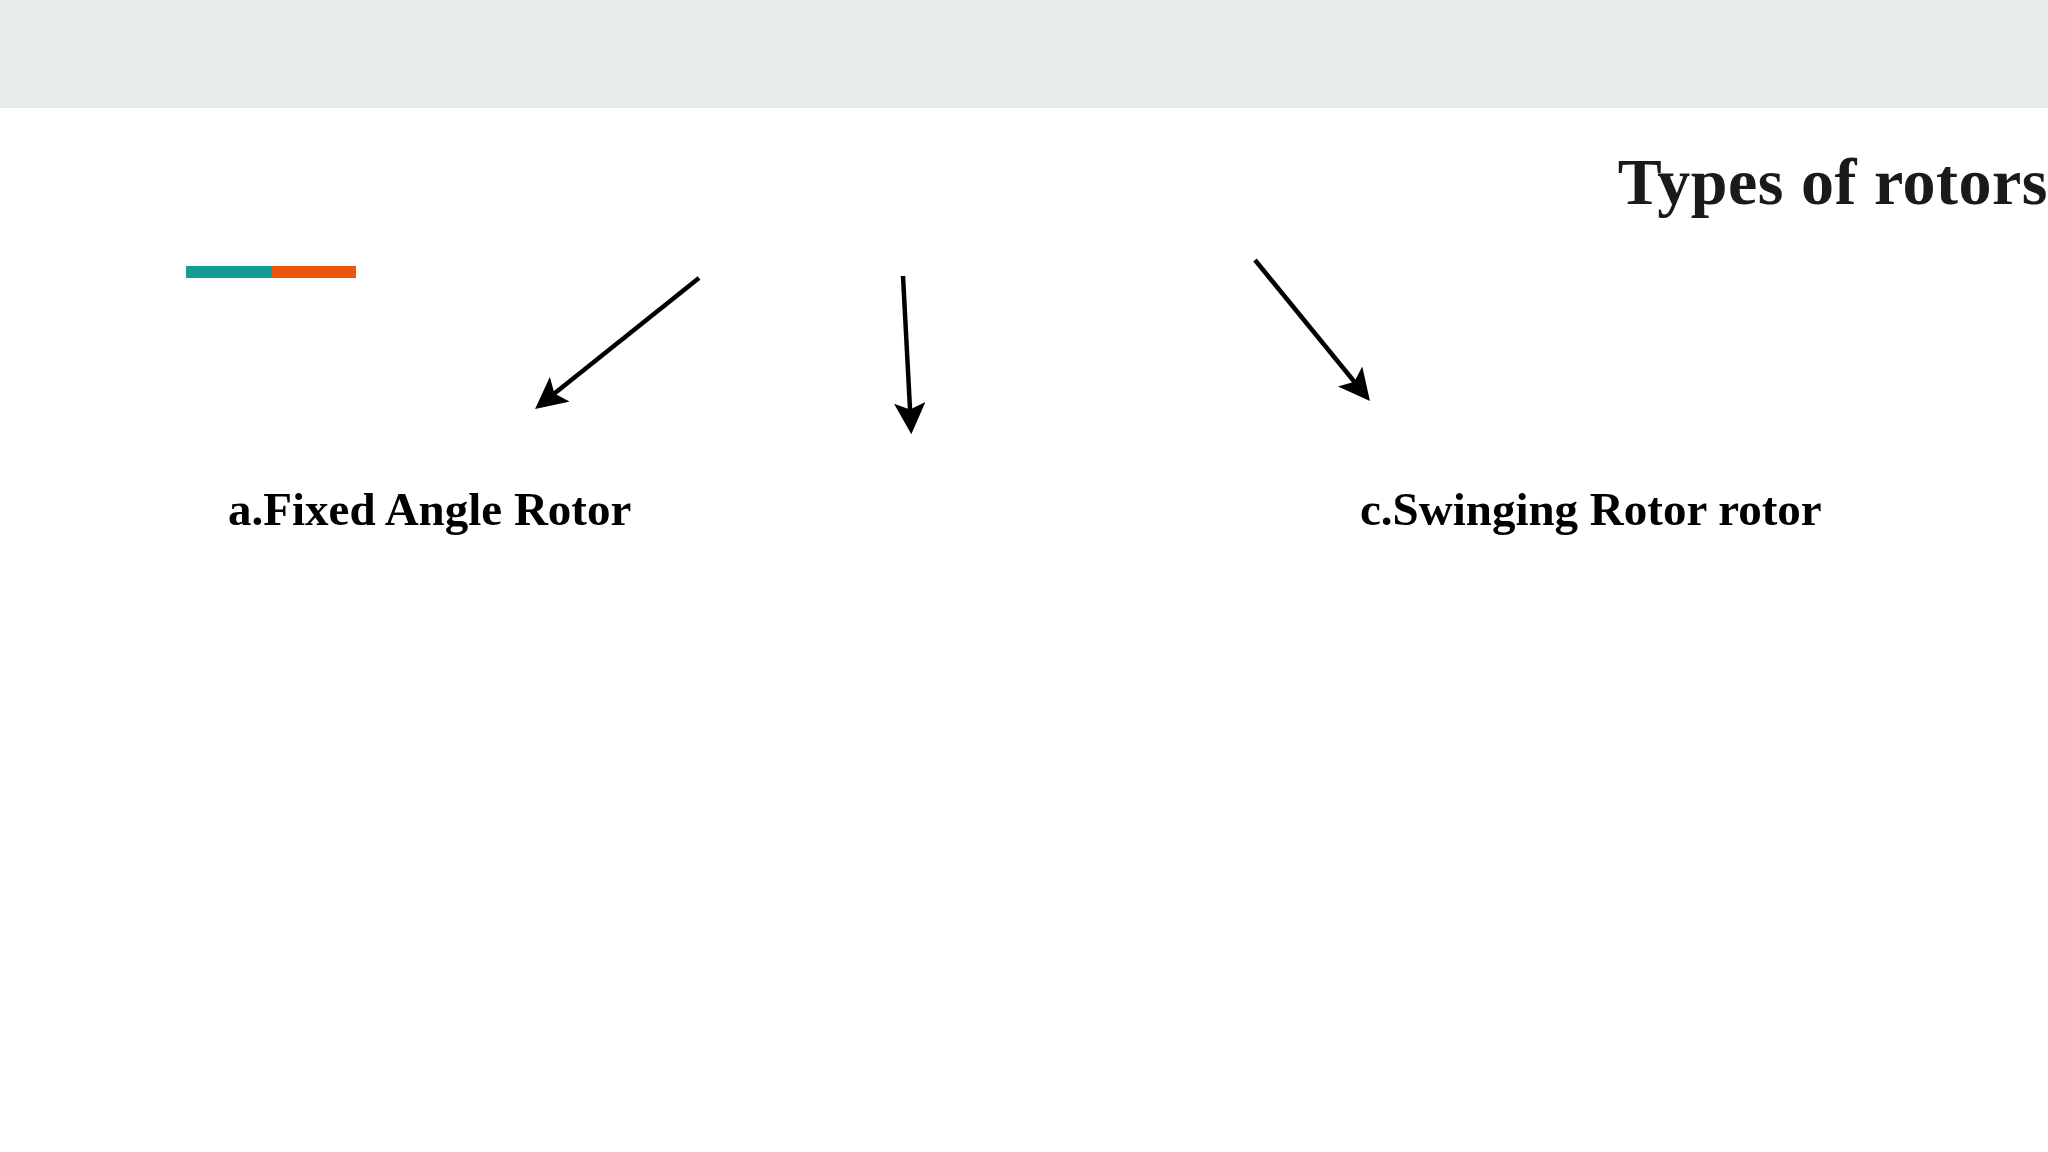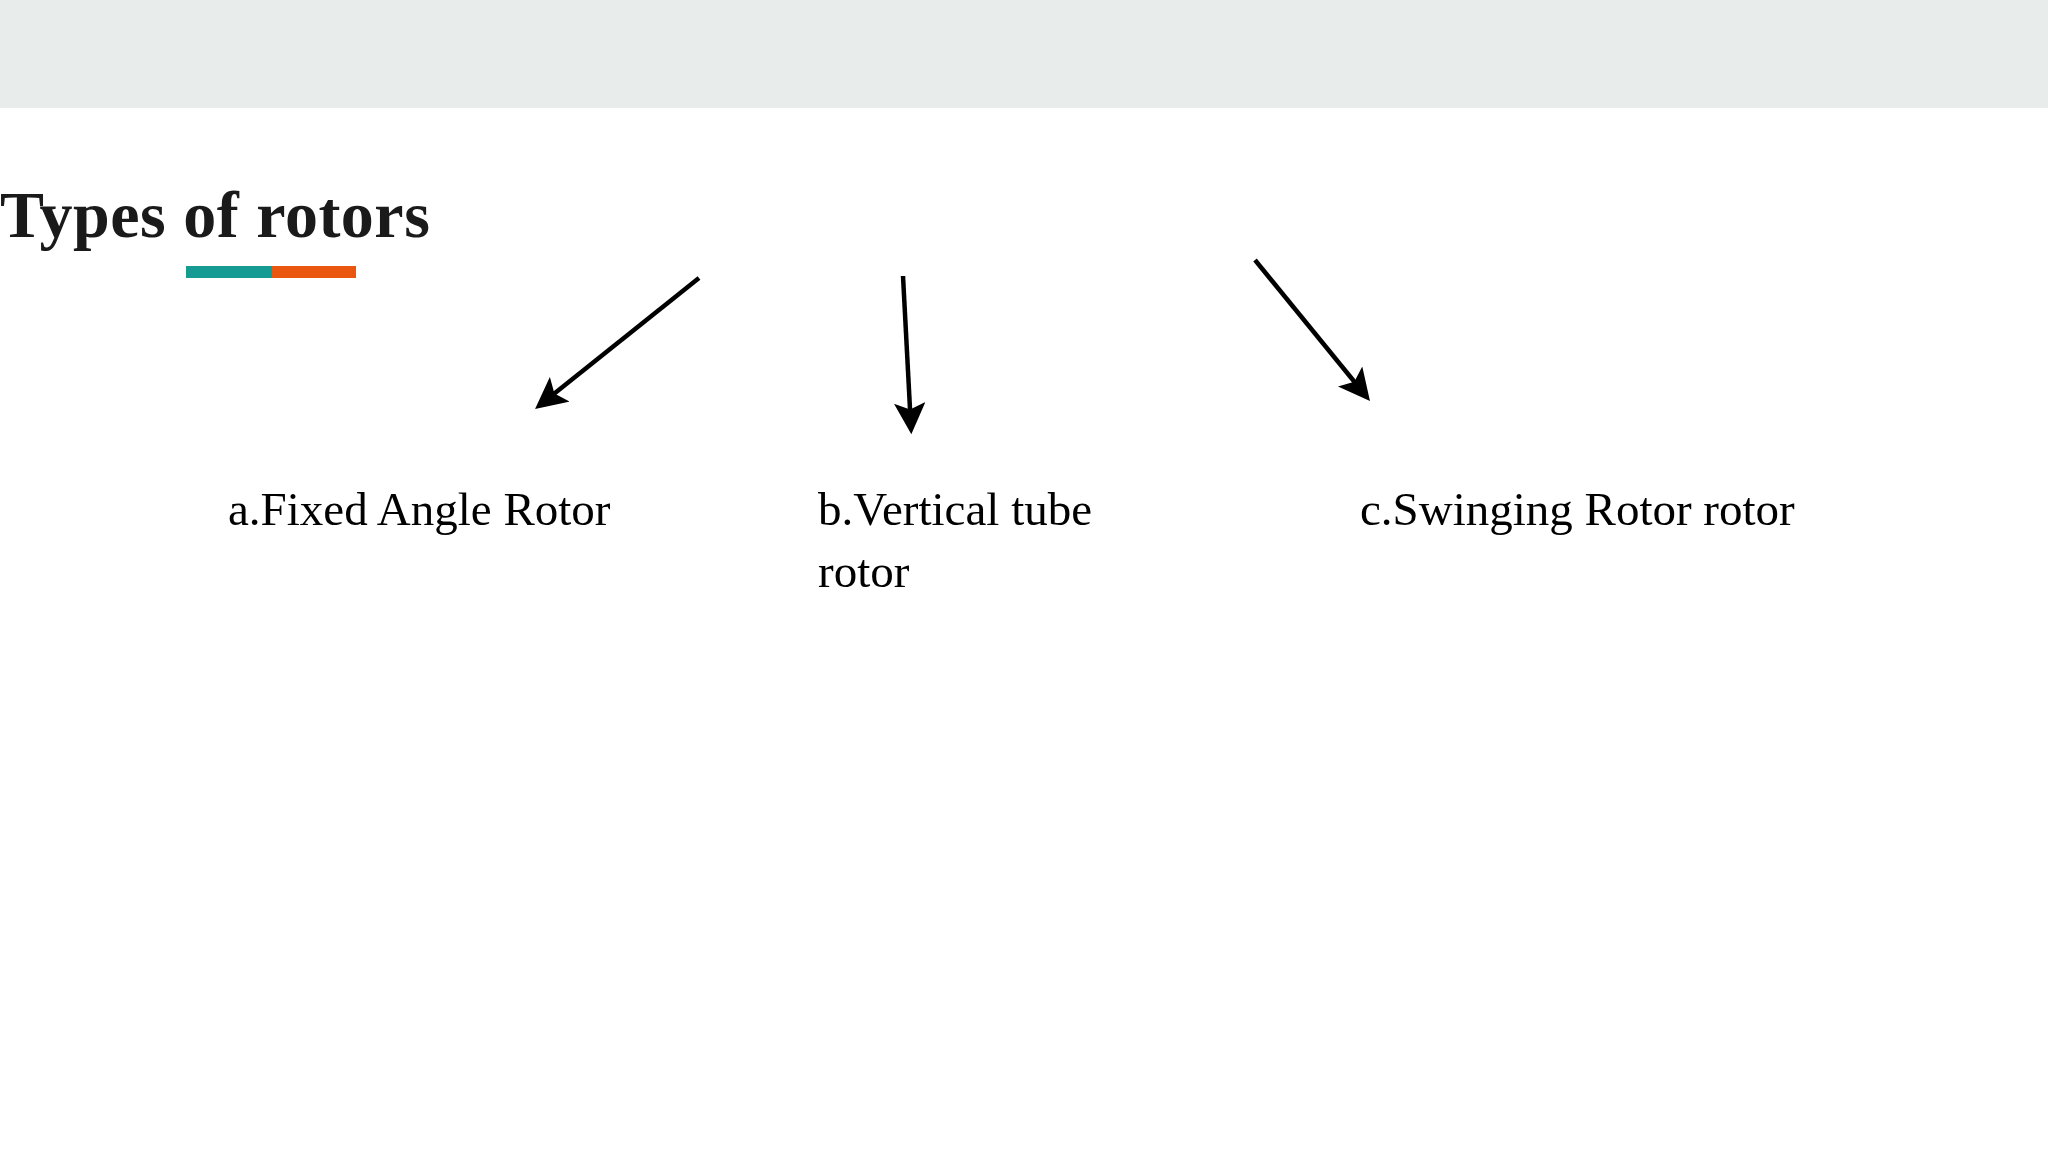--- a/index.html
+++ b/index.html
@@ -31,9 +31,9 @@
   #slide-title {
     position: absolute;
     left: 0;
-    top: 176px;
+    top: 143px;
     width: 2048px;
-    text-align: left;
+    text-align: right;
     font-family: "Liberation Serif", "DejaVu Serif", serif;
     font-weight: bold;
     font-size: 66px;

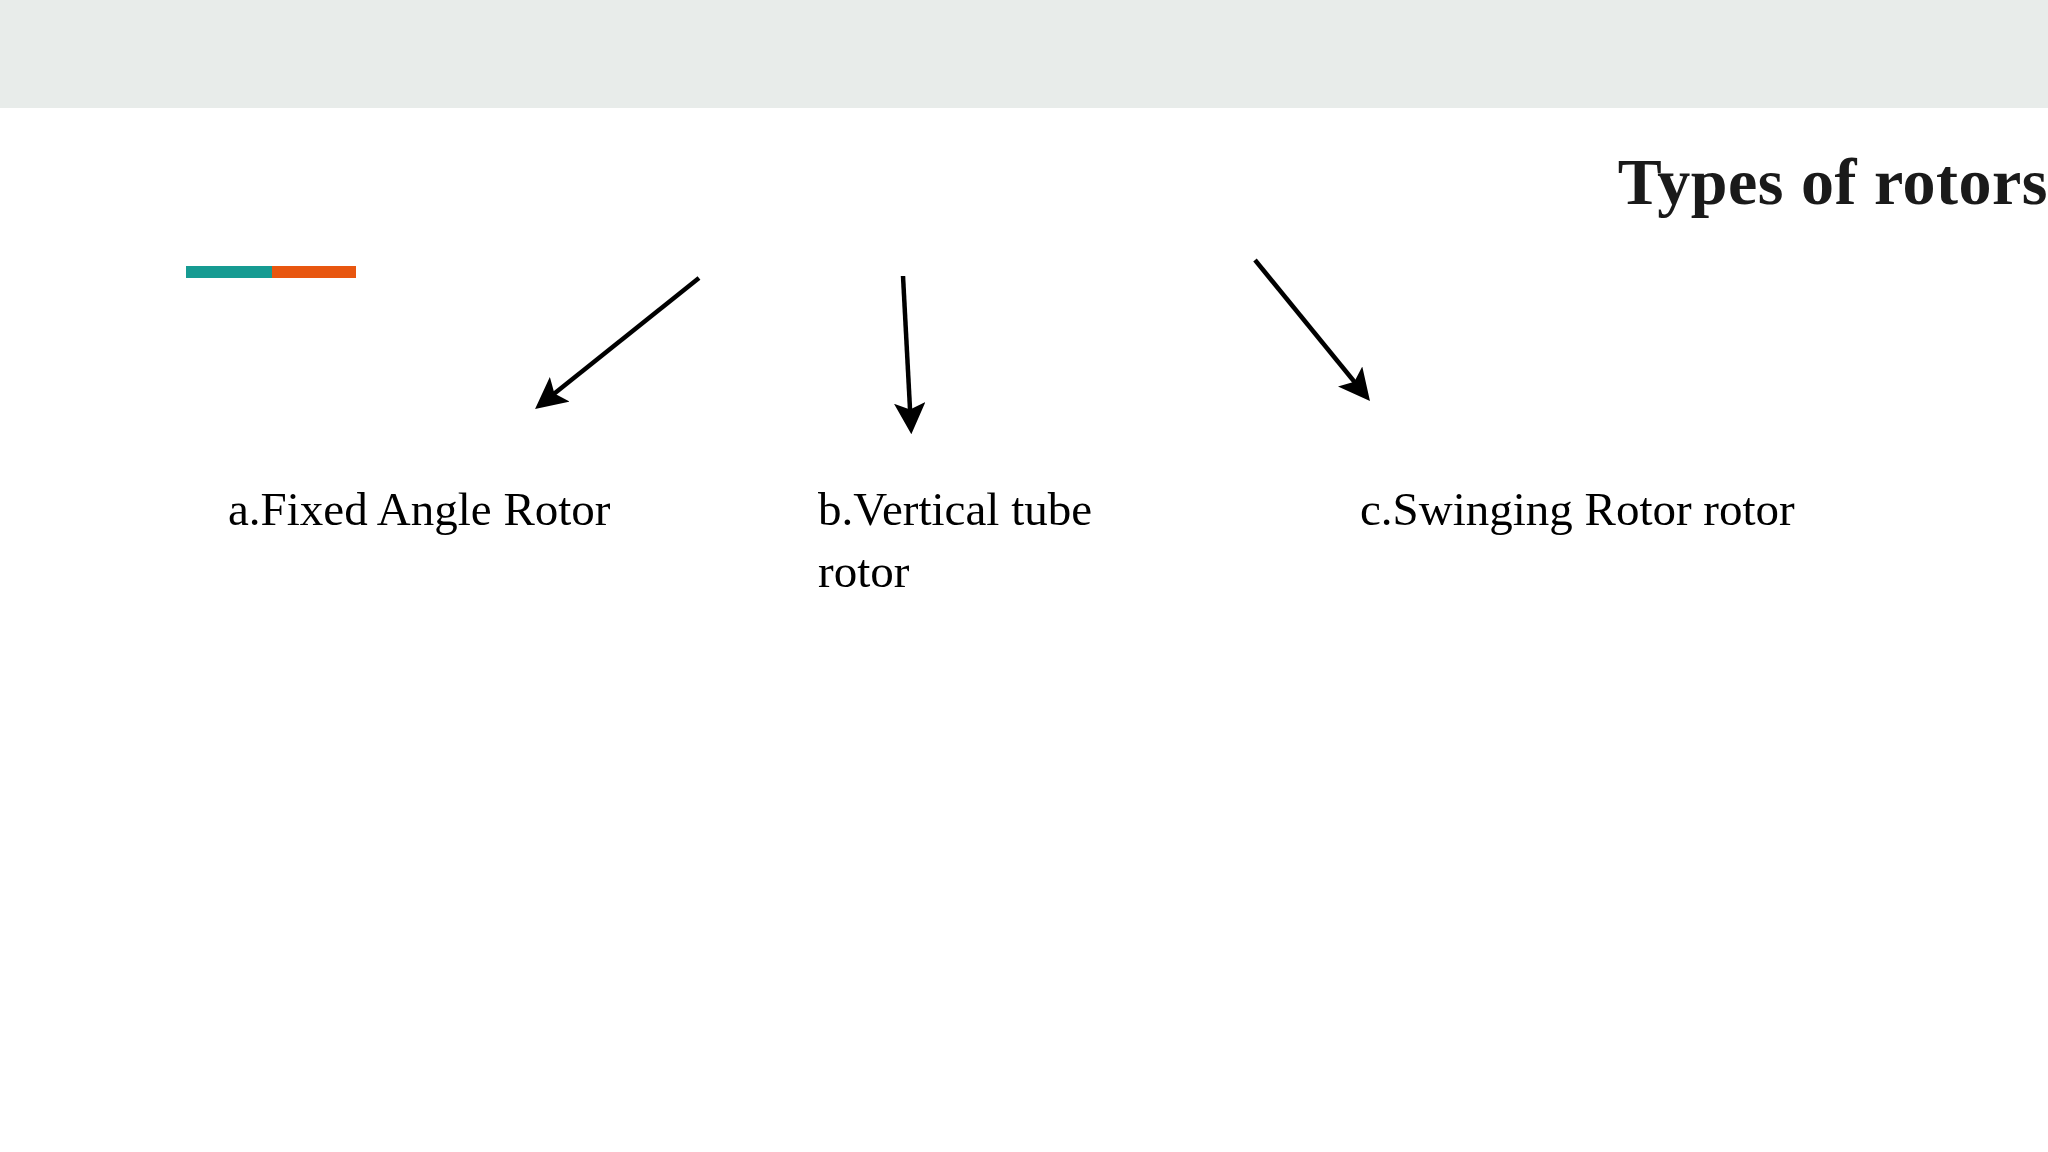--- a/index.html
+++ b/index.html
@@ -69,7 +69,7 @@
   .rotor-label {
     position: absolute;
     font-family: "Liberation Serif", "DejaVu Serif", serif;
-    font-weight: normal;
+    font-weight: bold;
     font-size: 47px;
     line-height: 62px;
     color: #000000;

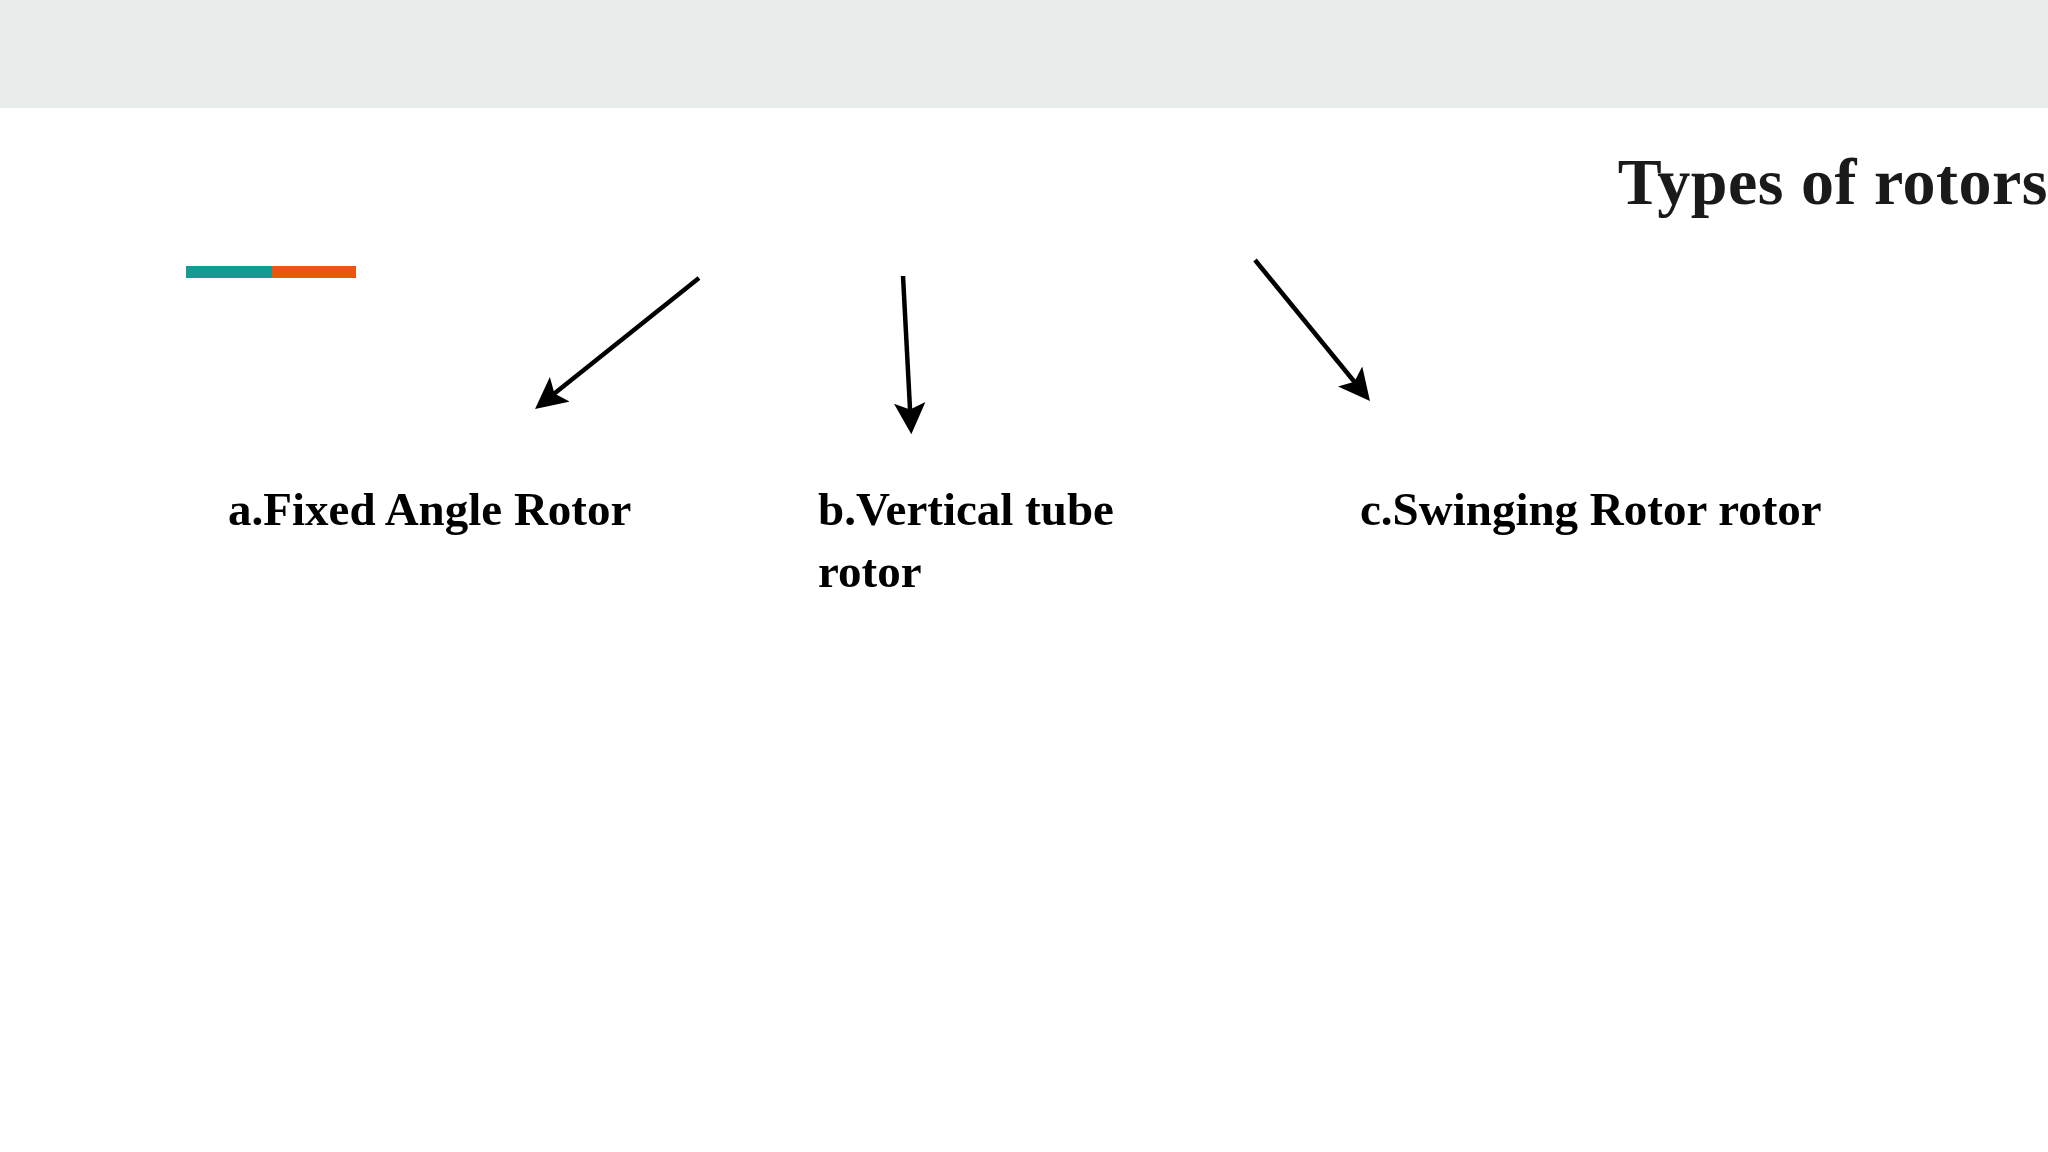--- a/index.html
+++ b/index.html
@@ -114,7 +114,6 @@
 
   <div id="label-a" class="rotor-label">a.Fixed Angle Rotor</div>
 
-  <div id="label-b" class="rotor-label">b.Vertical tube rotor</div>
 
   <div id="label-c" class="rotor-label">c.Swinging Rotor rotor</div>
 

